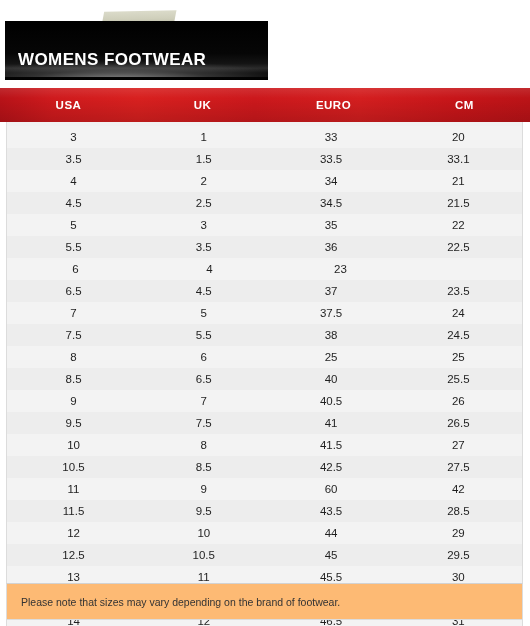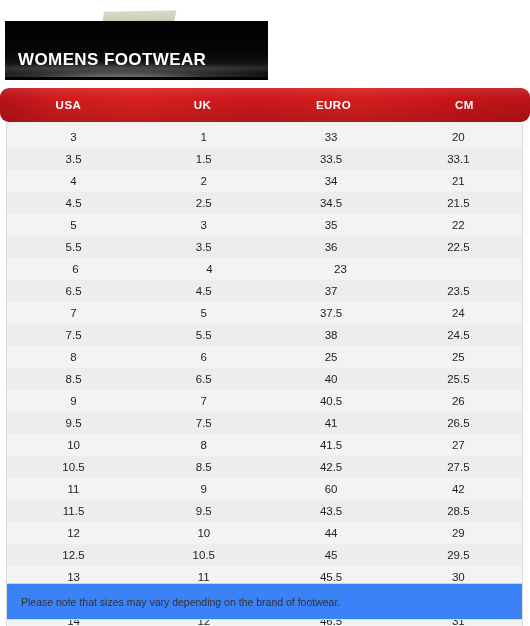--- a/index.html
+++ b/index.html
@@ -107,7 +107,6 @@
         #c71519 86%,
         #bb1317 100%);
     align-items: center;
-    border-radius: 9px;
   }
 
   .th {

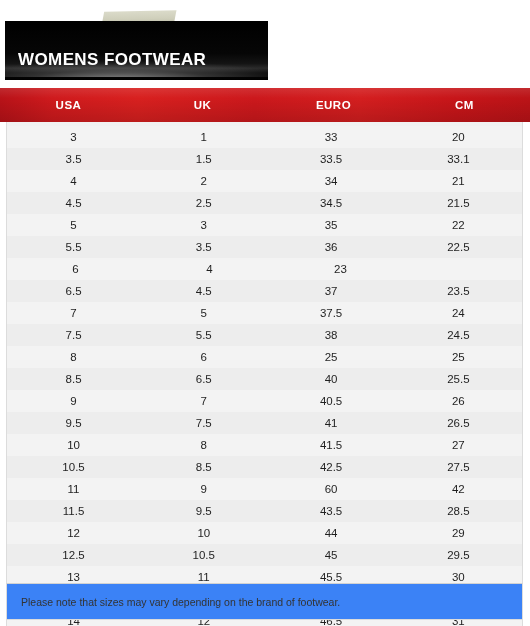--- a/index.html
+++ b/index.html
@@ -160,7 +160,7 @@
     top: 583px;
     width: 517px;
     height: 37px;
-    background: #3b82f6;
+    background: #fdba74;
     border: 1px solid #dcdcdc;
     border-top: 1px solid #d2d2d2;
     display: flex;

